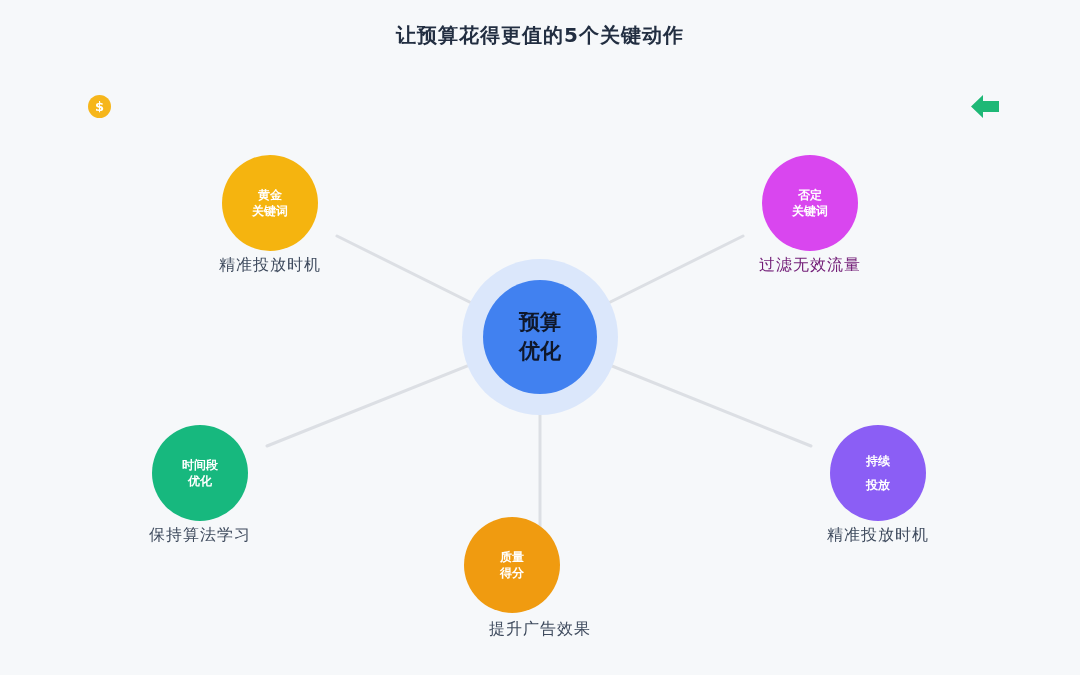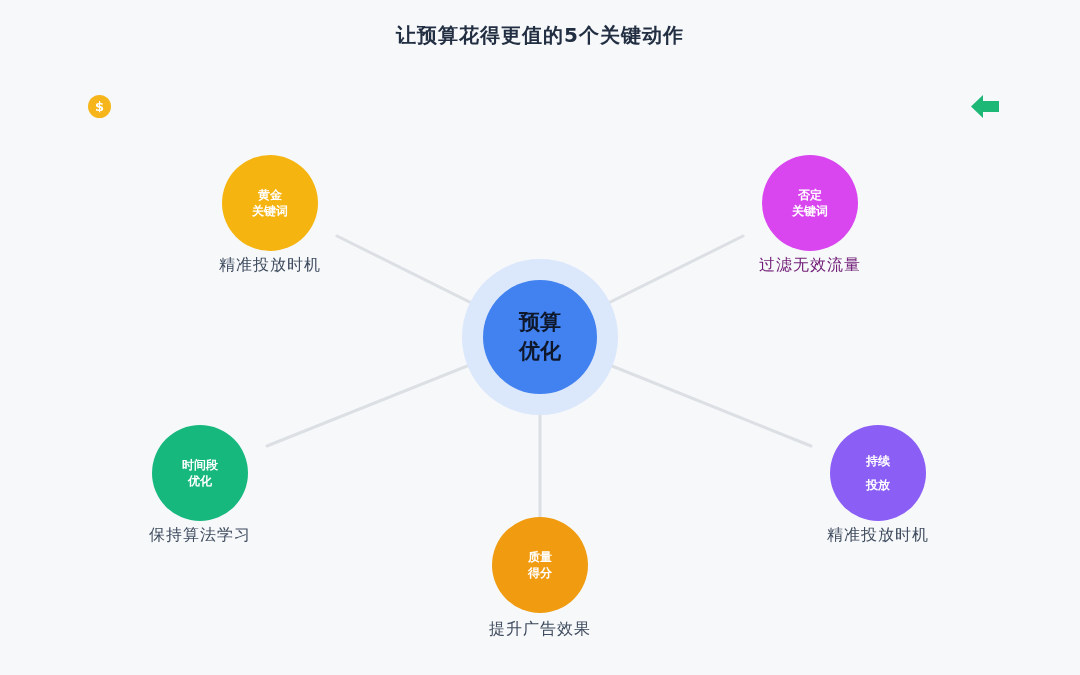--- a/index.html
+++ b/index.html
@@ -52,7 +52,7 @@
   .pos-golden  { left:222px; top:155px; }
   .pos-negative{ left:762px; top:155px; }
   .pos-time    { left:152px; top:425px; }
-  .pos-quality { left:492px; top:517px; }
+  .pos-quality { left:464px; top:517px; }
   .pos-cont    { left:830px; top:425px;gap:8px; }
 
   .cap-golden  { left:160px; top:255px; }

